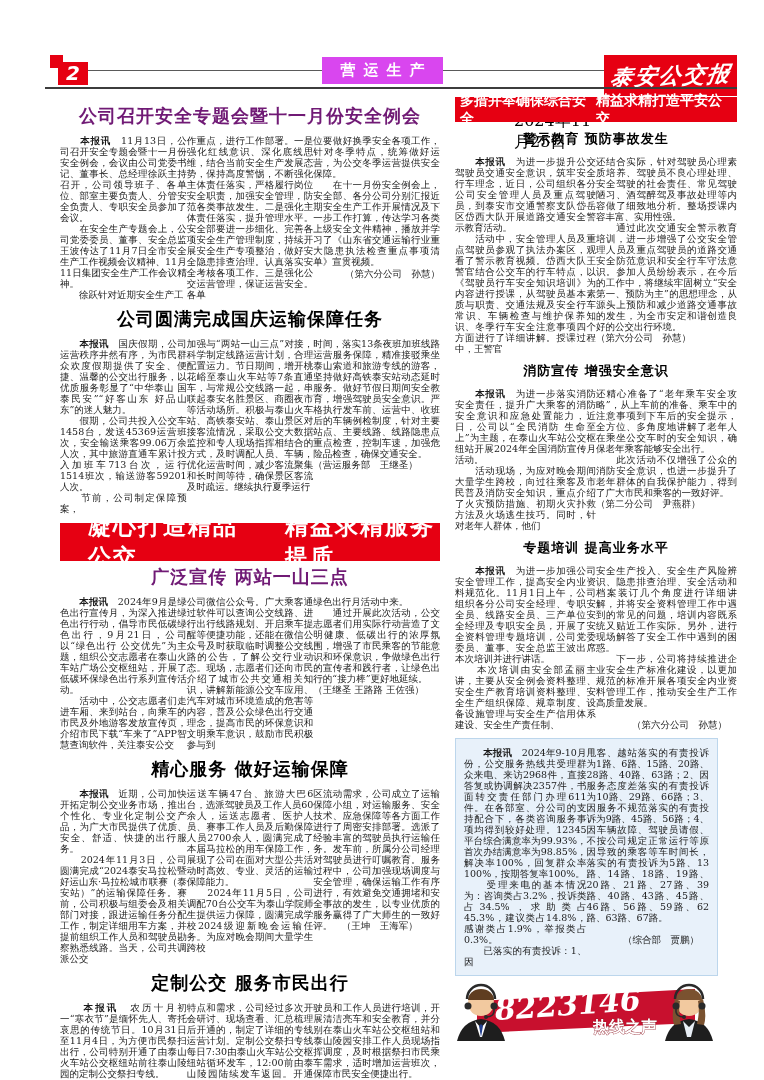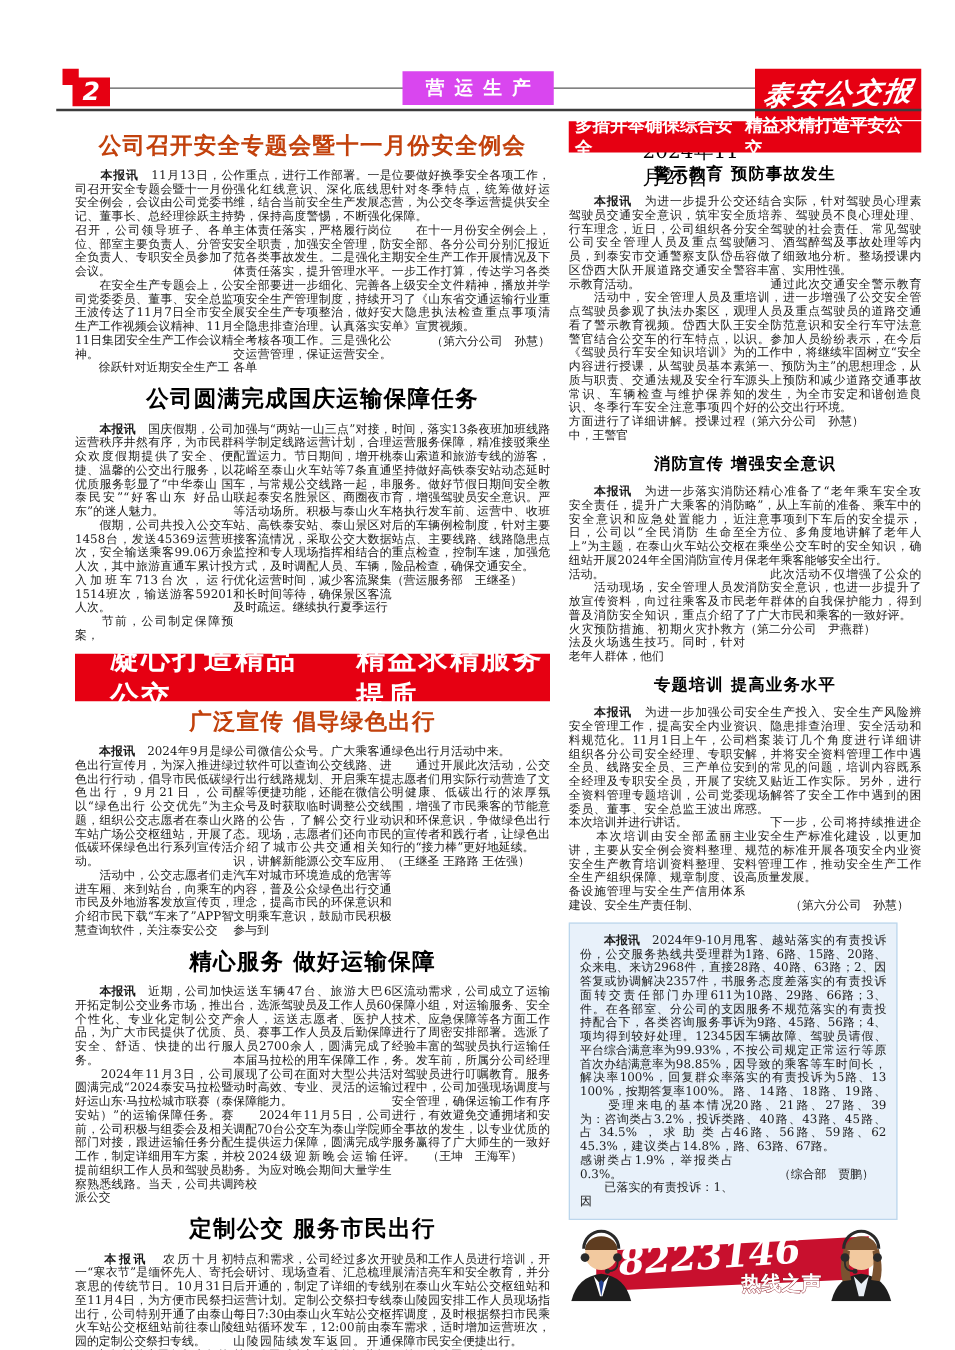--- a/index.html
+++ b/index.html
@@ -32,7 +32,7 @@
 
   .article{margin-bottom:7px;}
   .a-title{margin:4px 0 7px;text-align:center;font-weight:bold;font-size:18px;color:#000;letter-spacing:1px;}
-  .a-title.red{color:#c2410c;}
+  .a-title.red{color:#701a75;}
   .rt .a-title{font-size:13px;margin:8px 0 8px;}
   .cols{display:flex;}
   .col{flex:1;font-size:9.5px;line-height:11px;text-align:justify;white-space:pre-line;color:#1a1a1a;}

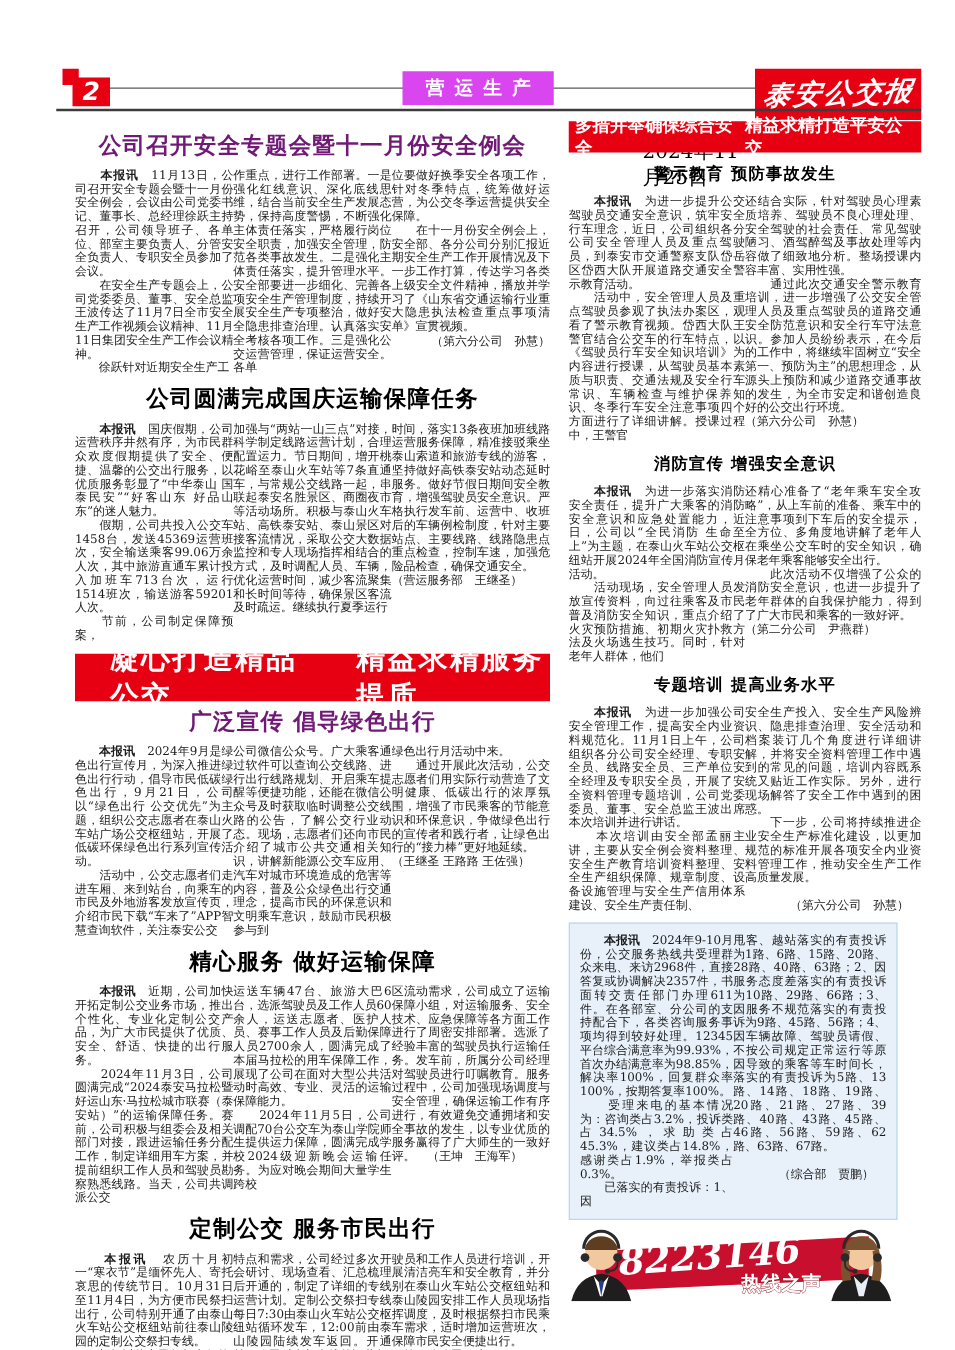--- a/index.html
+++ b/index.html
@@ -151,7 +151,7 @@
       <h2 class="a-title">消防宣传 增强安全意识</h2>
       <div class="cols">
         <div class="col"><b class="lead">　　本报讯　</b><span>为进一步落实消防安全责任，提升广大乘客的消防安全意识和应急处置能力，近日，公司以“全民消防 生命至上”为主题，在泰山火车站公交枢纽站开展2024年全国消防宣传月活动。
-　　活动现场，安全管理人员发放宣传资料，向过往乘客及市民普及消防安全知识，重点介绍了火灾预防措施、初期火灾扑救方法及火场逃生技巧。同时，针对老年人群体，他们</span></div>
+　　活动现场，为应对晚会期间大量学生跨校，向过往乘客及市民普及消防安全知识，重点介绍了火灾预防措施、初期火灾扑救方法及火场逃生技巧。同时，针对老年人群体，他们</span></div>
         <div class="col"><span>还精心准备了“老年乘车安全攻略”，从上车前的准备、乘车中的注意事项到下车后的安全提示，全方位、多角度地讲解了老年人在乘坐公交车时的安全知识，确保老年乘客能够安全出行。
 　　此次活动不仅增强了公众的消防安全意识，也进一步提升了老年群体的自我保护能力，得到了广大市民和乘客的一致好评。
 （第二分公司　尹燕群）</span></div>

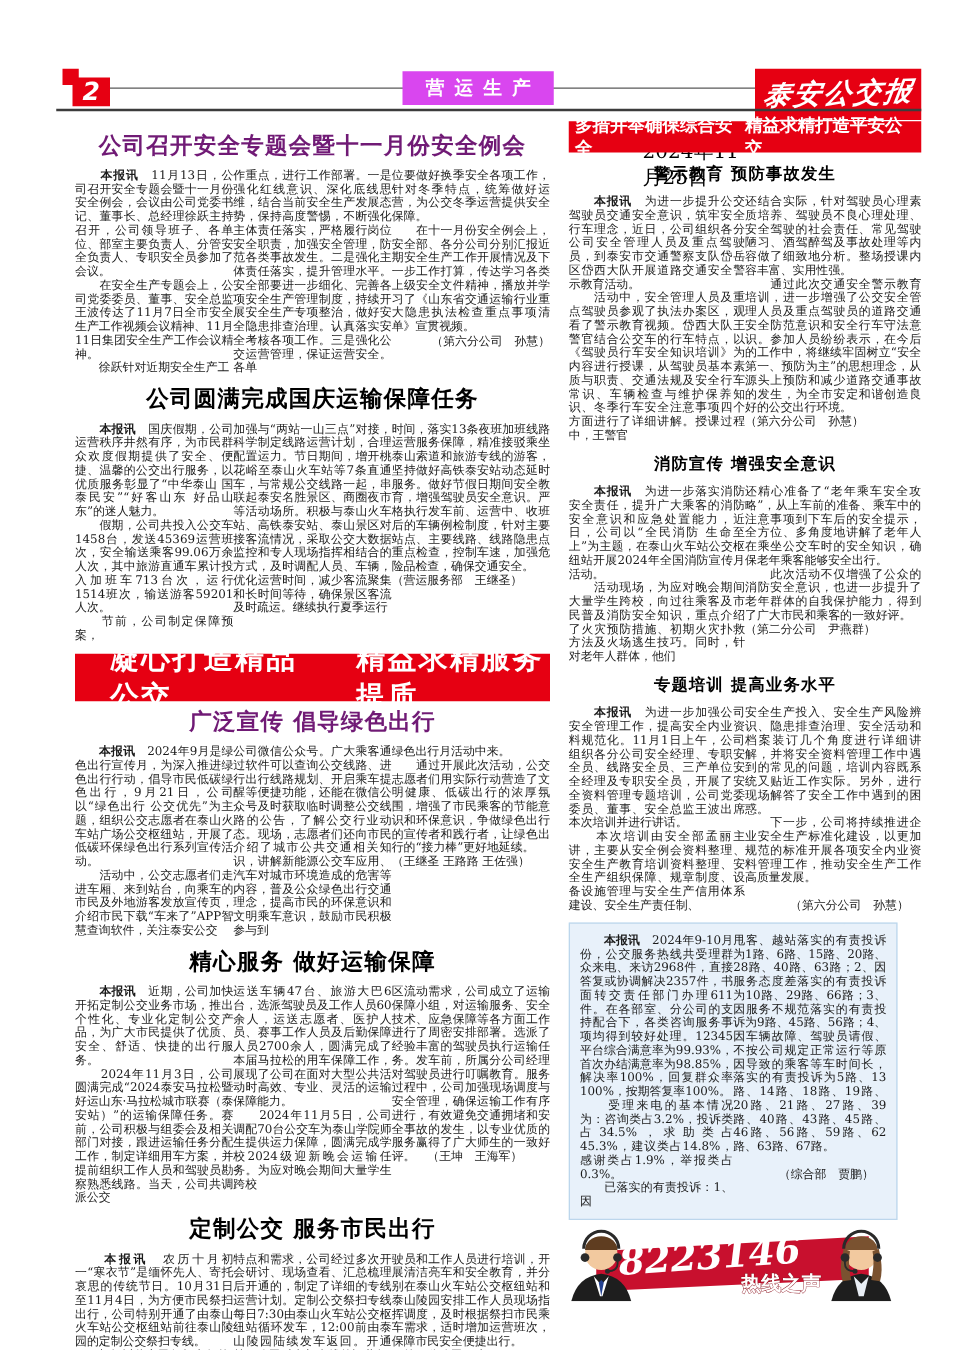--- a/index.html
+++ b/index.html
@@ -94,7 +94,7 @@
     </div>
 
     <section class="article">
-      <h2 class="a-title red">广泛宣传 倡导绿色出行</h2>
+      <h2 class="a-title red">广泛宣传 两站一山三点</h2>
       <div class="cols">
         <div class="col"><b class="lead">　　本报讯　</b><span>2024年9月是绿色出行宣传月，为深入推进绿色出行行动，倡导市民低碳绿色出行，9月21日，公司以“绿色出行 公交优先”为主题，组织公交志愿者在泰山火车站广场公交枢纽站，开展了低碳环保绿色出行系列宣传活动。
 　　活动中，公交志愿者们走进车厢、来到站台，向乘车的市民及外地游客发放宣传页，介绍市民下载“车来了”APP智慧查询软件，关注泰安公交</span></div>

